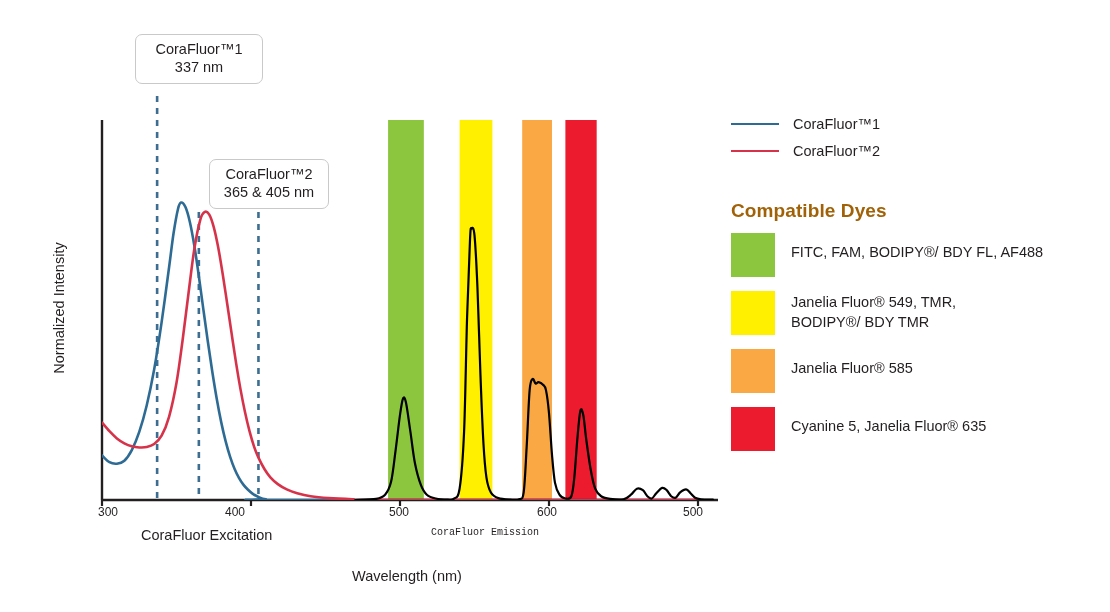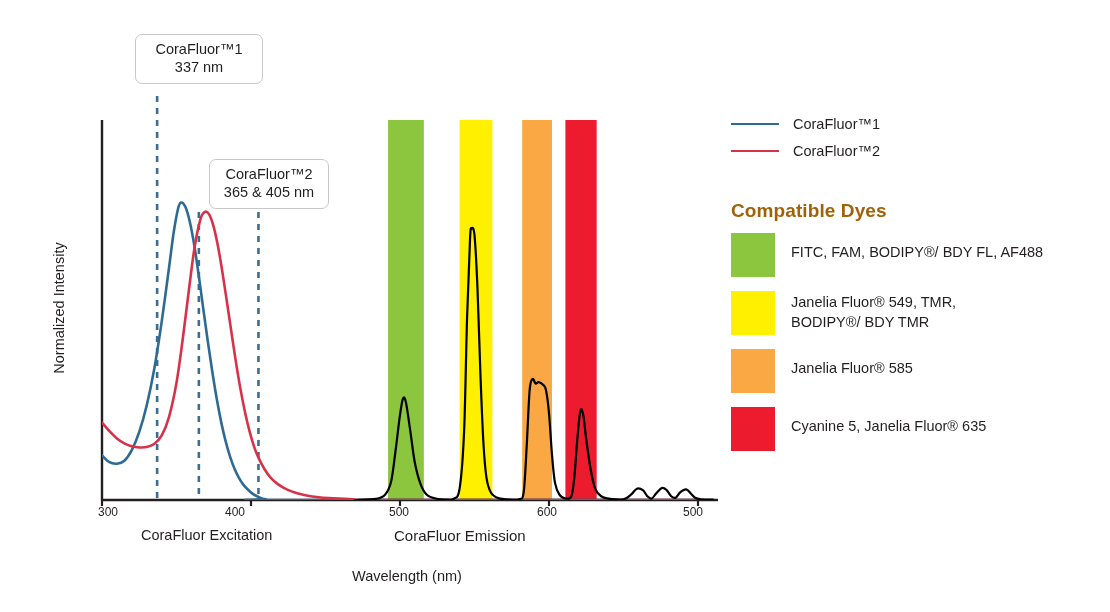--- a/index.html
+++ b/index.html
@@ -30,7 +30,7 @@
   #tick-700{left:683px;top:505px;}
 
   #label-exc{left:141px;top:527px;font-size:14.5px;}
-  #label-emi{left:394px;top:527px;font-size:15px;}
+  #label-emi{left:431px;top:527px;font-size:10px;font-family:Liberation Mono, monospace;}
   #label-wavelength{left:352px;top:568px;font-size:14.5px;}
   #label-yaxis{
     left:-21px;top:300px;width:160px;text-align:center;

